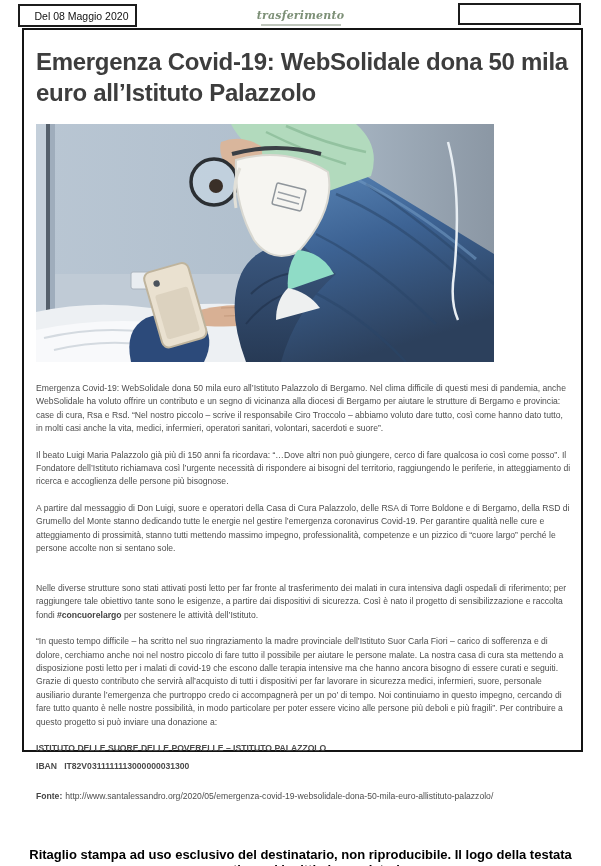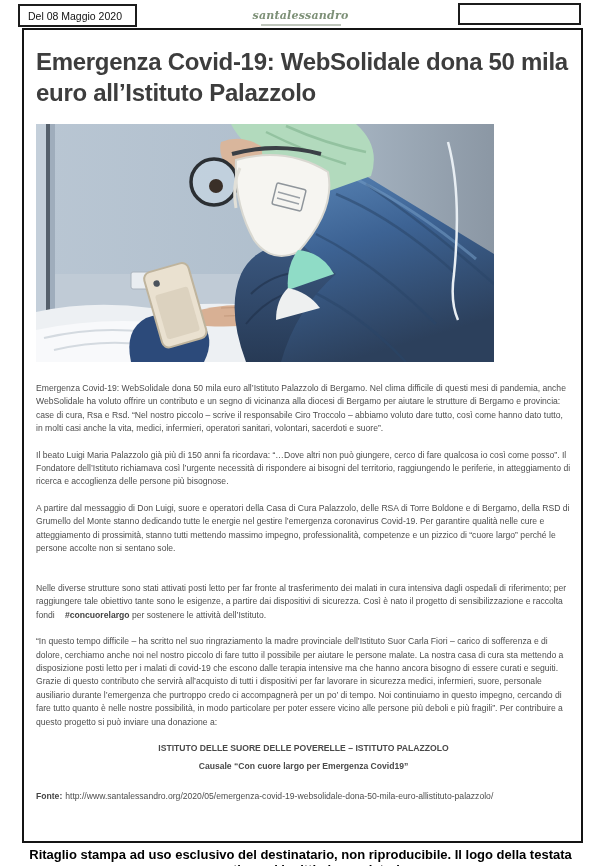--- a/index.html
+++ b/index.html
@@ -11,7 +11,7 @@
     position:absolute;left:18px;top:4px;width:119px;height:23px;
     border:2px solid #1c1c1c;box-sizing:border-box;background:#fff;
     display:flex;align-items:center;padding-left:8px;
-    font-size:10.5px;color:#111;white-space:nowrap;
+    font-size:10.5px;color:#111;white-space:nowrap;justify-content:center;
   }
   .brand{position:absolute;left:0;right:0;top:6px;text-align:center;line-height:1;}
   .brand-word{

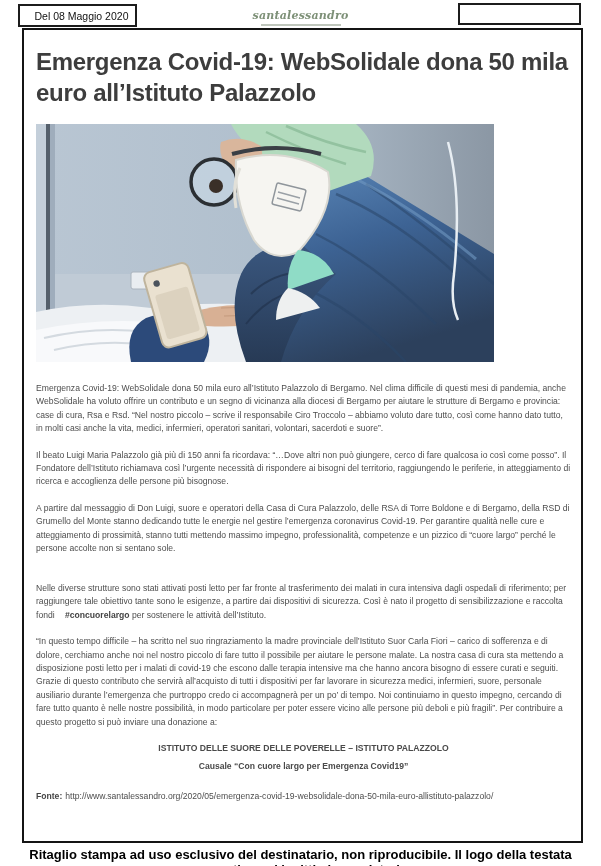--- a/index.html
+++ b/index.html
@@ -54,7 +54,7 @@
 </div>
 
 <div class="brand">
-  <span class="brand-word">santalessandro</span>
+  <span class="brand-word">trasferimento</span>
   <div class="brand-tagline"></div>
   <div class="brand-tagline2"></div>
 </div>

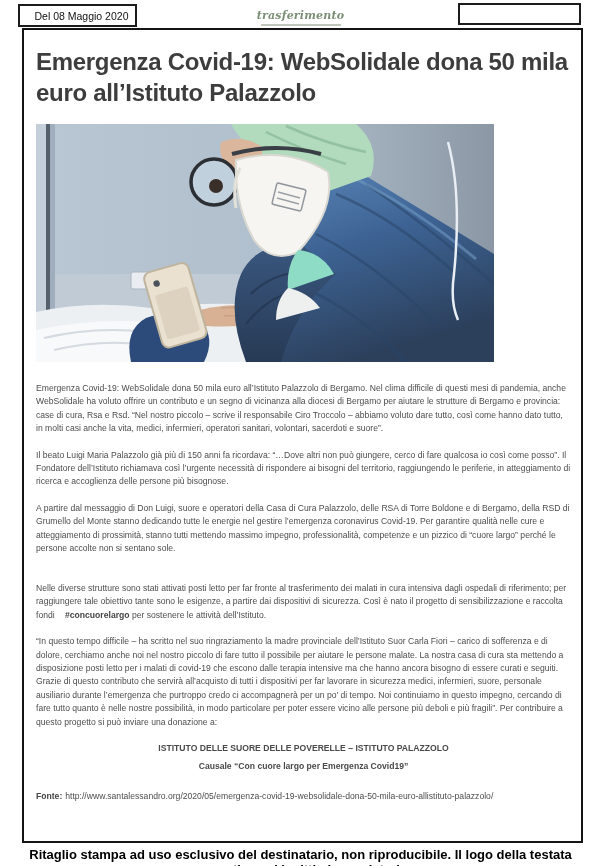--- a/index.html
+++ b/index.html
@@ -25,7 +25,7 @@
     border:2px solid #1c1c1c;box-sizing:border-box;background:#fff;
   }
   .main-box{
-    position:absolute;left:22px;top:28px;width:561px;height:815px;
+    position:absolute;left:22px;top:28px;width:561px;height:724px;
     border:2px solid #141414;box-sizing:border-box;background:#fff;
   }
   .inner{padding:16px 12px 0 12px;}

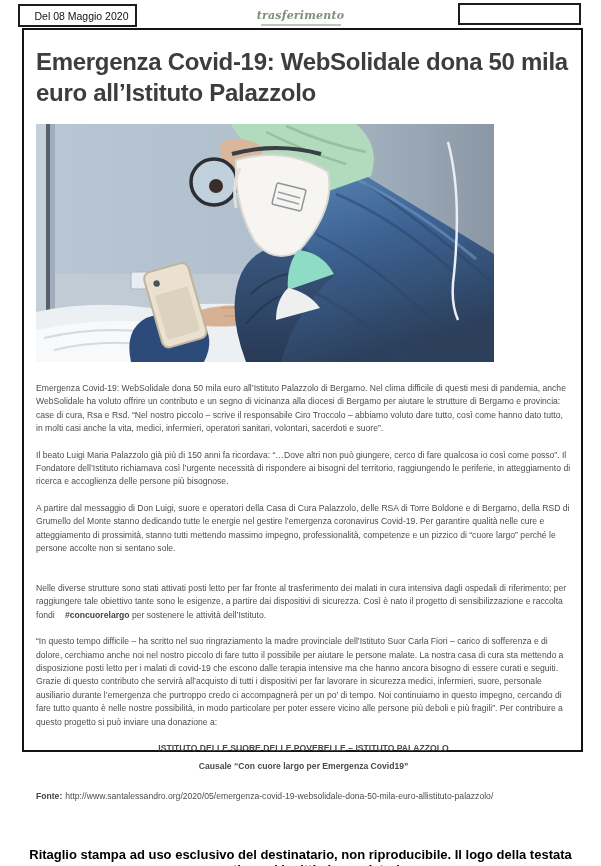--- a/index.html
+++ b/index.html
@@ -36,7 +36,7 @@
   .photo{display:block;width:458px;height:238px;margin:0 0 20px 0;}
   .body-text{width:535px;font-size:8.6px;line-height:13.4px;color:#4d4d4d;}
   .para{margin:0 0 13px 0;}
-  .hashtag{font-weight:bold;color:#444;margin-left:8px;}
+  .hashtag{font-weight:bold;color:#444;}
   .bank{margin-top:11px;text-align:center;}
   .bank p{margin:0 0 5px 0;font-weight:bold;color:#4a4a4a;line-height:13px;}
   .fonte{margin-top:17px;font-size:8.6px;color:#4d4d4d;}

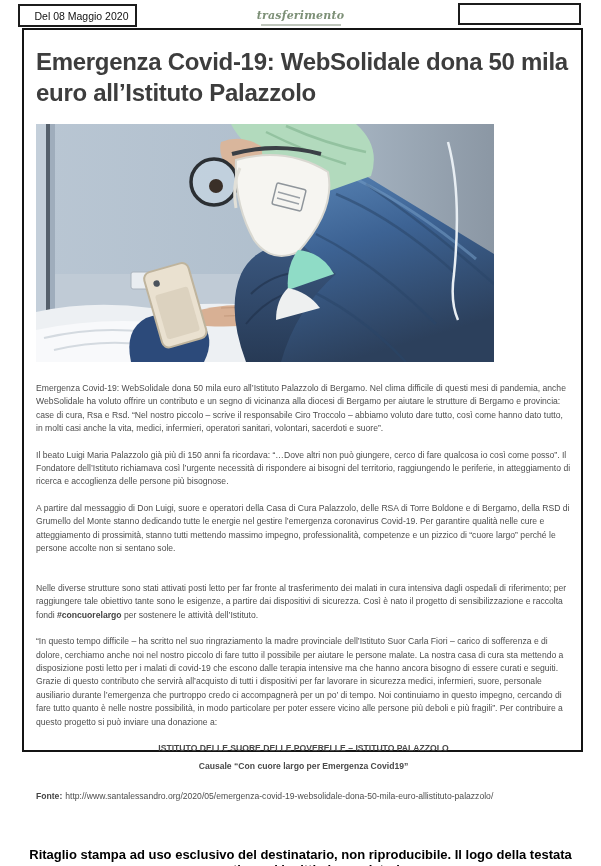--- a/index.html
+++ b/index.html
@@ -37,7 +37,7 @@
   .body-text{width:535px;font-size:8.6px;line-height:13.4px;color:#4d4d4d;}
   .para{margin:0 0 13px 0;}
   .hashtag{font-weight:bold;color:#444;}
-  .bank{margin-top:11px;text-align:center;}
+  .bank{margin-top:11px;}
   .bank p{margin:0 0 5px 0;font-weight:bold;color:#4a4a4a;line-height:13px;}
   .fonte{margin-top:17px;font-size:8.6px;color:#4d4d4d;}
   .fonte b{margin-right:3px;color:#444;}

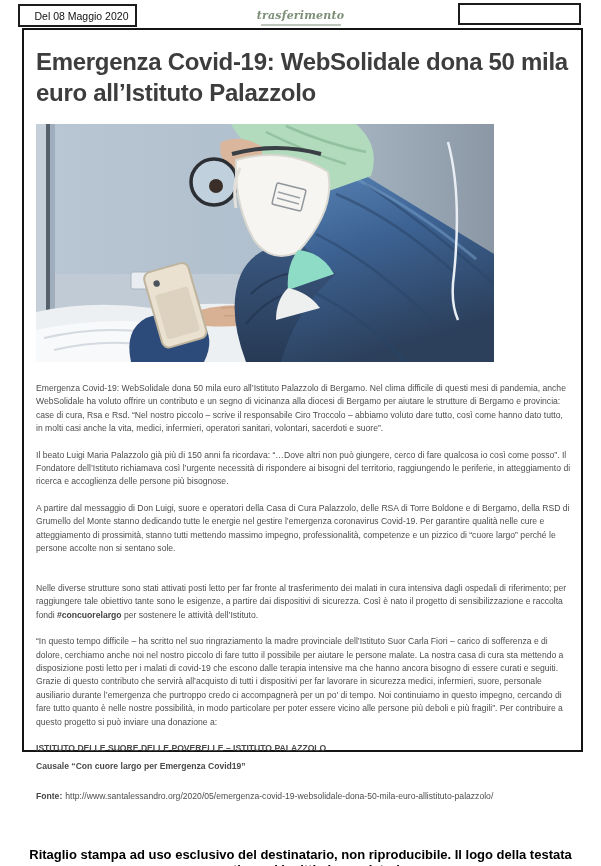--- a/index.html
+++ b/index.html
@@ -142,6 +142,7 @@
 
       <div class="bank">
         <p>ISTITUTO DELLE SUORE DELLE POVERELLE – ISTITUTO PALAZZOLO</p>
+        <p>IBAN&nbsp;&nbsp;&nbsp;IT82V0311111113000000031300</p>
         <p>Causale “Con cuore largo per Emergenza Covid19”</p>
       </div>
 

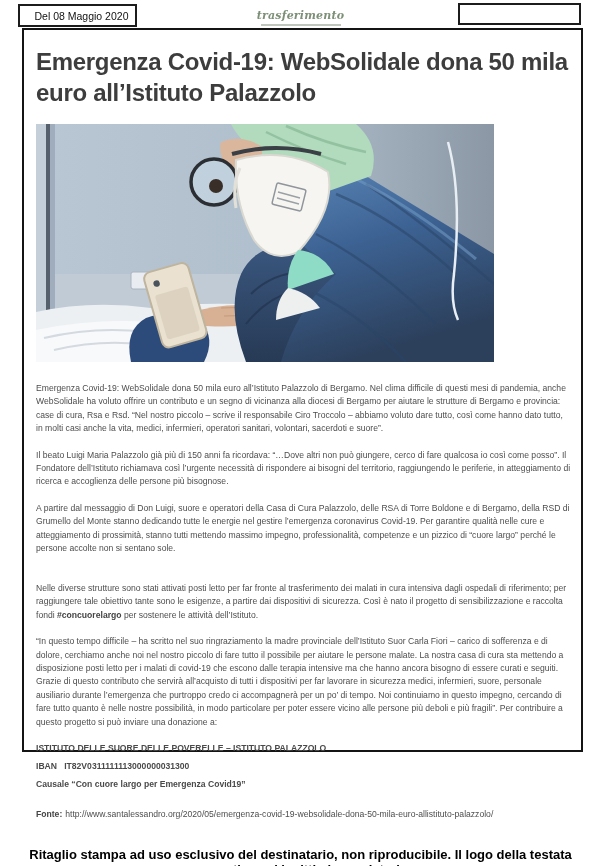--- a/index.html
+++ b/index.html
@@ -143,7 +143,6 @@
       <div class="bank">
         <p>ISTITUTO DELLE SUORE DELLE POVERELLE – ISTITUTO PALAZZOLO</p>
         <p>IBAN&nbsp;&nbsp;&nbsp;IT82V0311111113000000031300</p>
-        <p>Causale “Con cuore largo per Emergenza Covid19”</p>
       </div>
 
       <p class="fonte"><b>Fonte:</b><span>http://www.santalessandro.org/2020/05/emergenza-covid-19-websolidale-dona-50-mila-euro-allistituto-palazzolo/</span></p>

